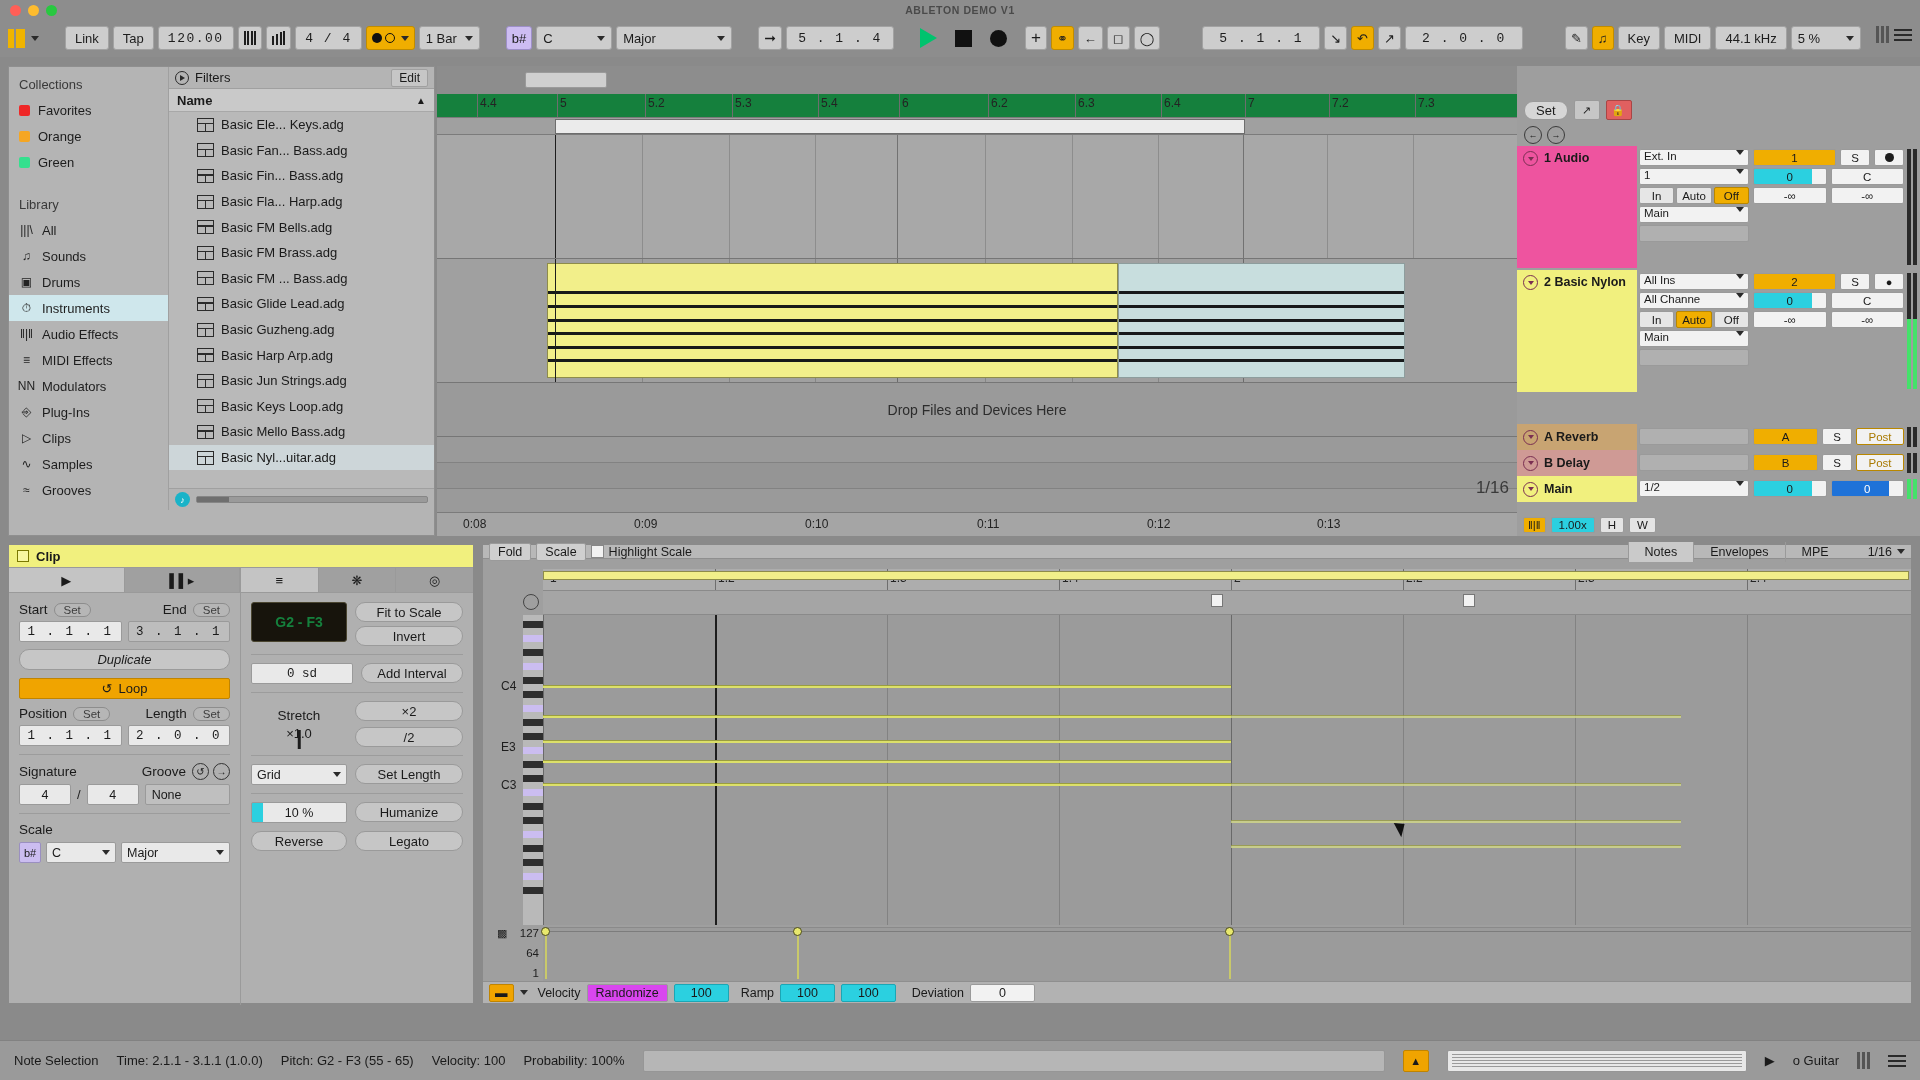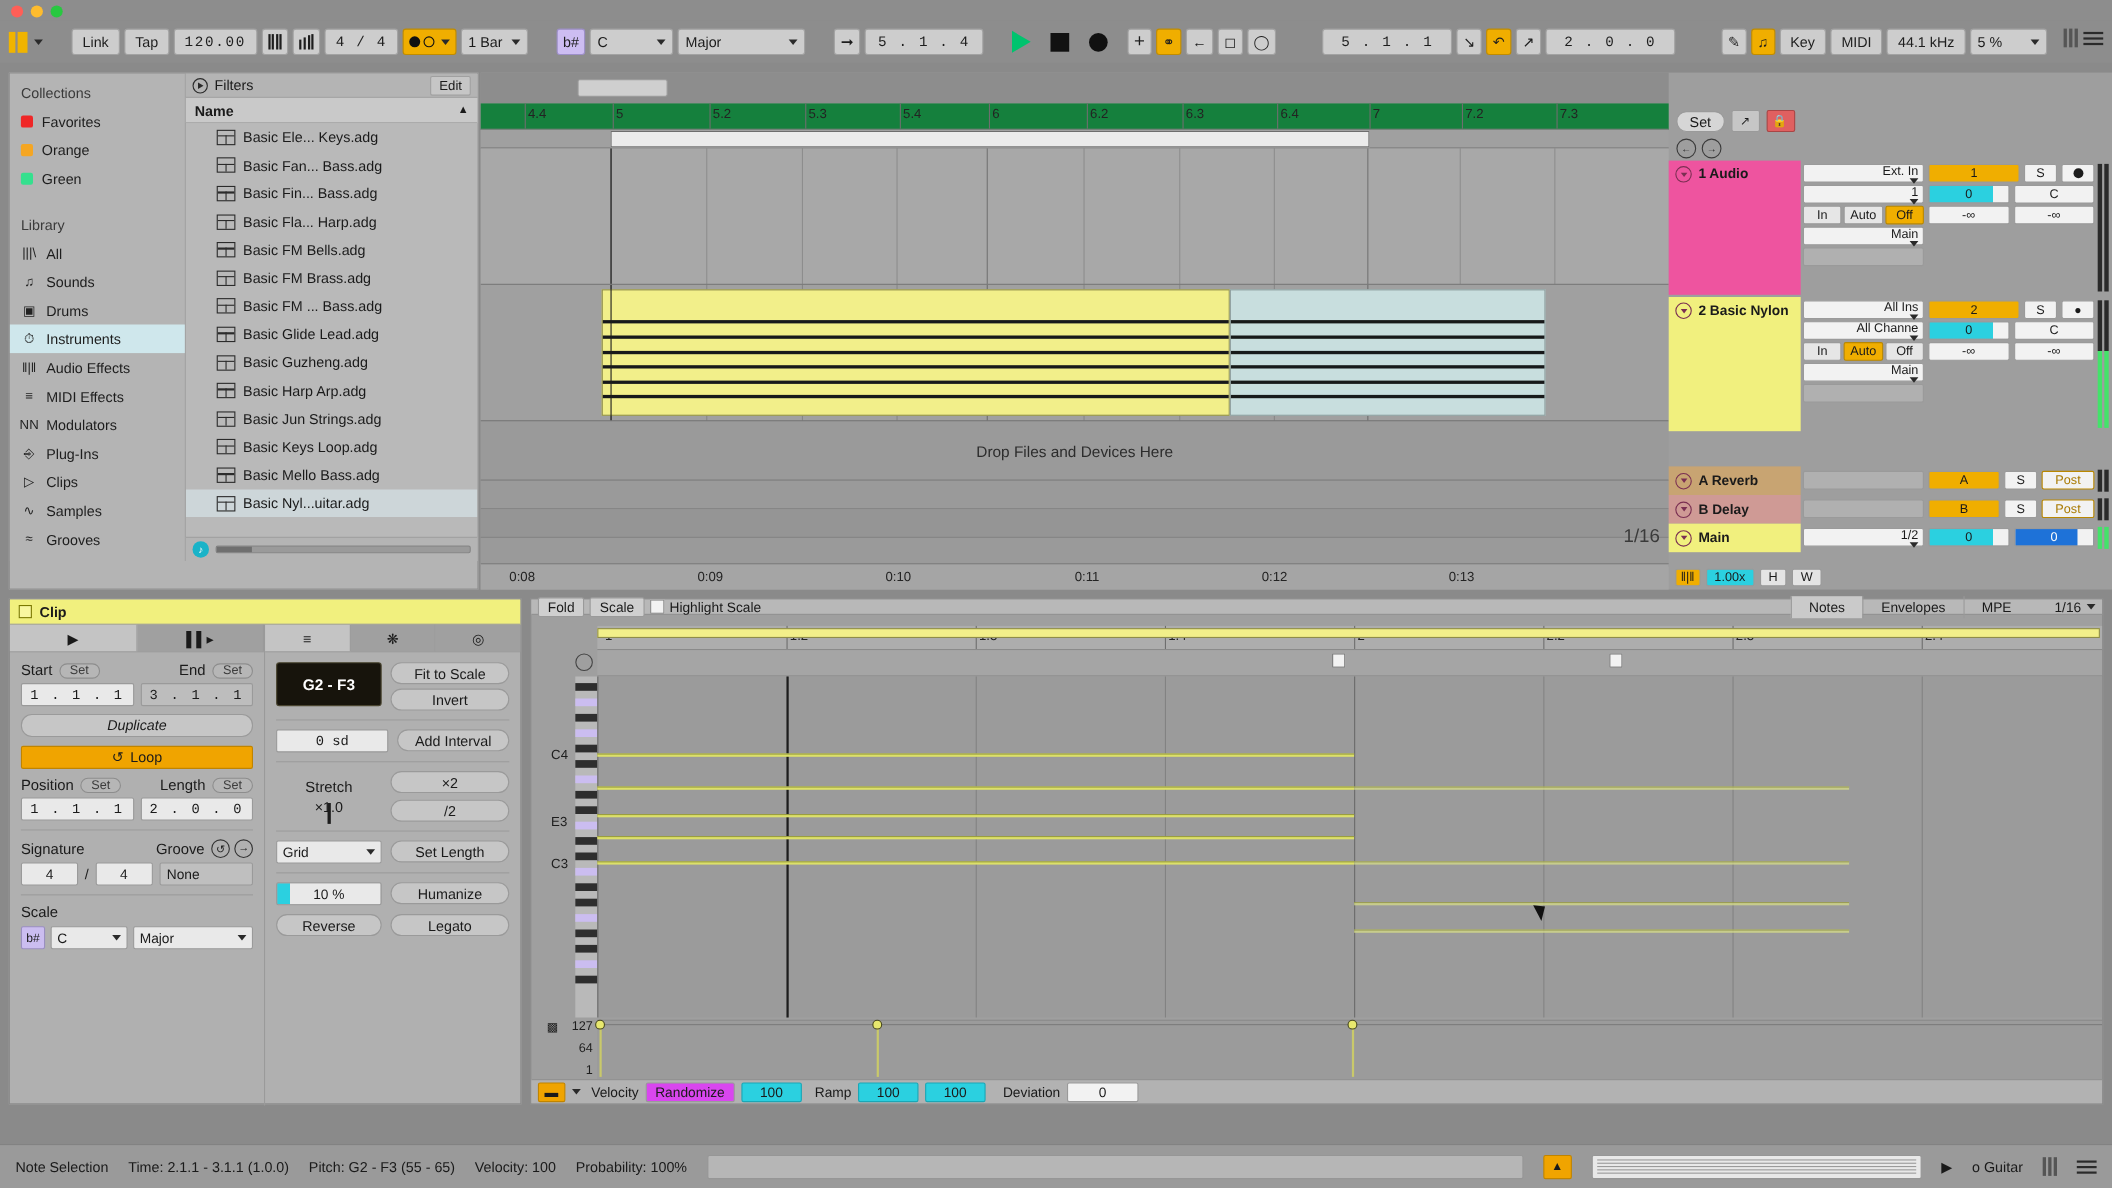--- a/index.html
+++ b/index.html
@@ -313,6 +313,7 @@
       <span class="tl g"></span>
     </div>
   </div>
+  <div class="demo-title">ABLETON DEMO V1</div>
 
   <div class="toolbar">
     <div class="logo">

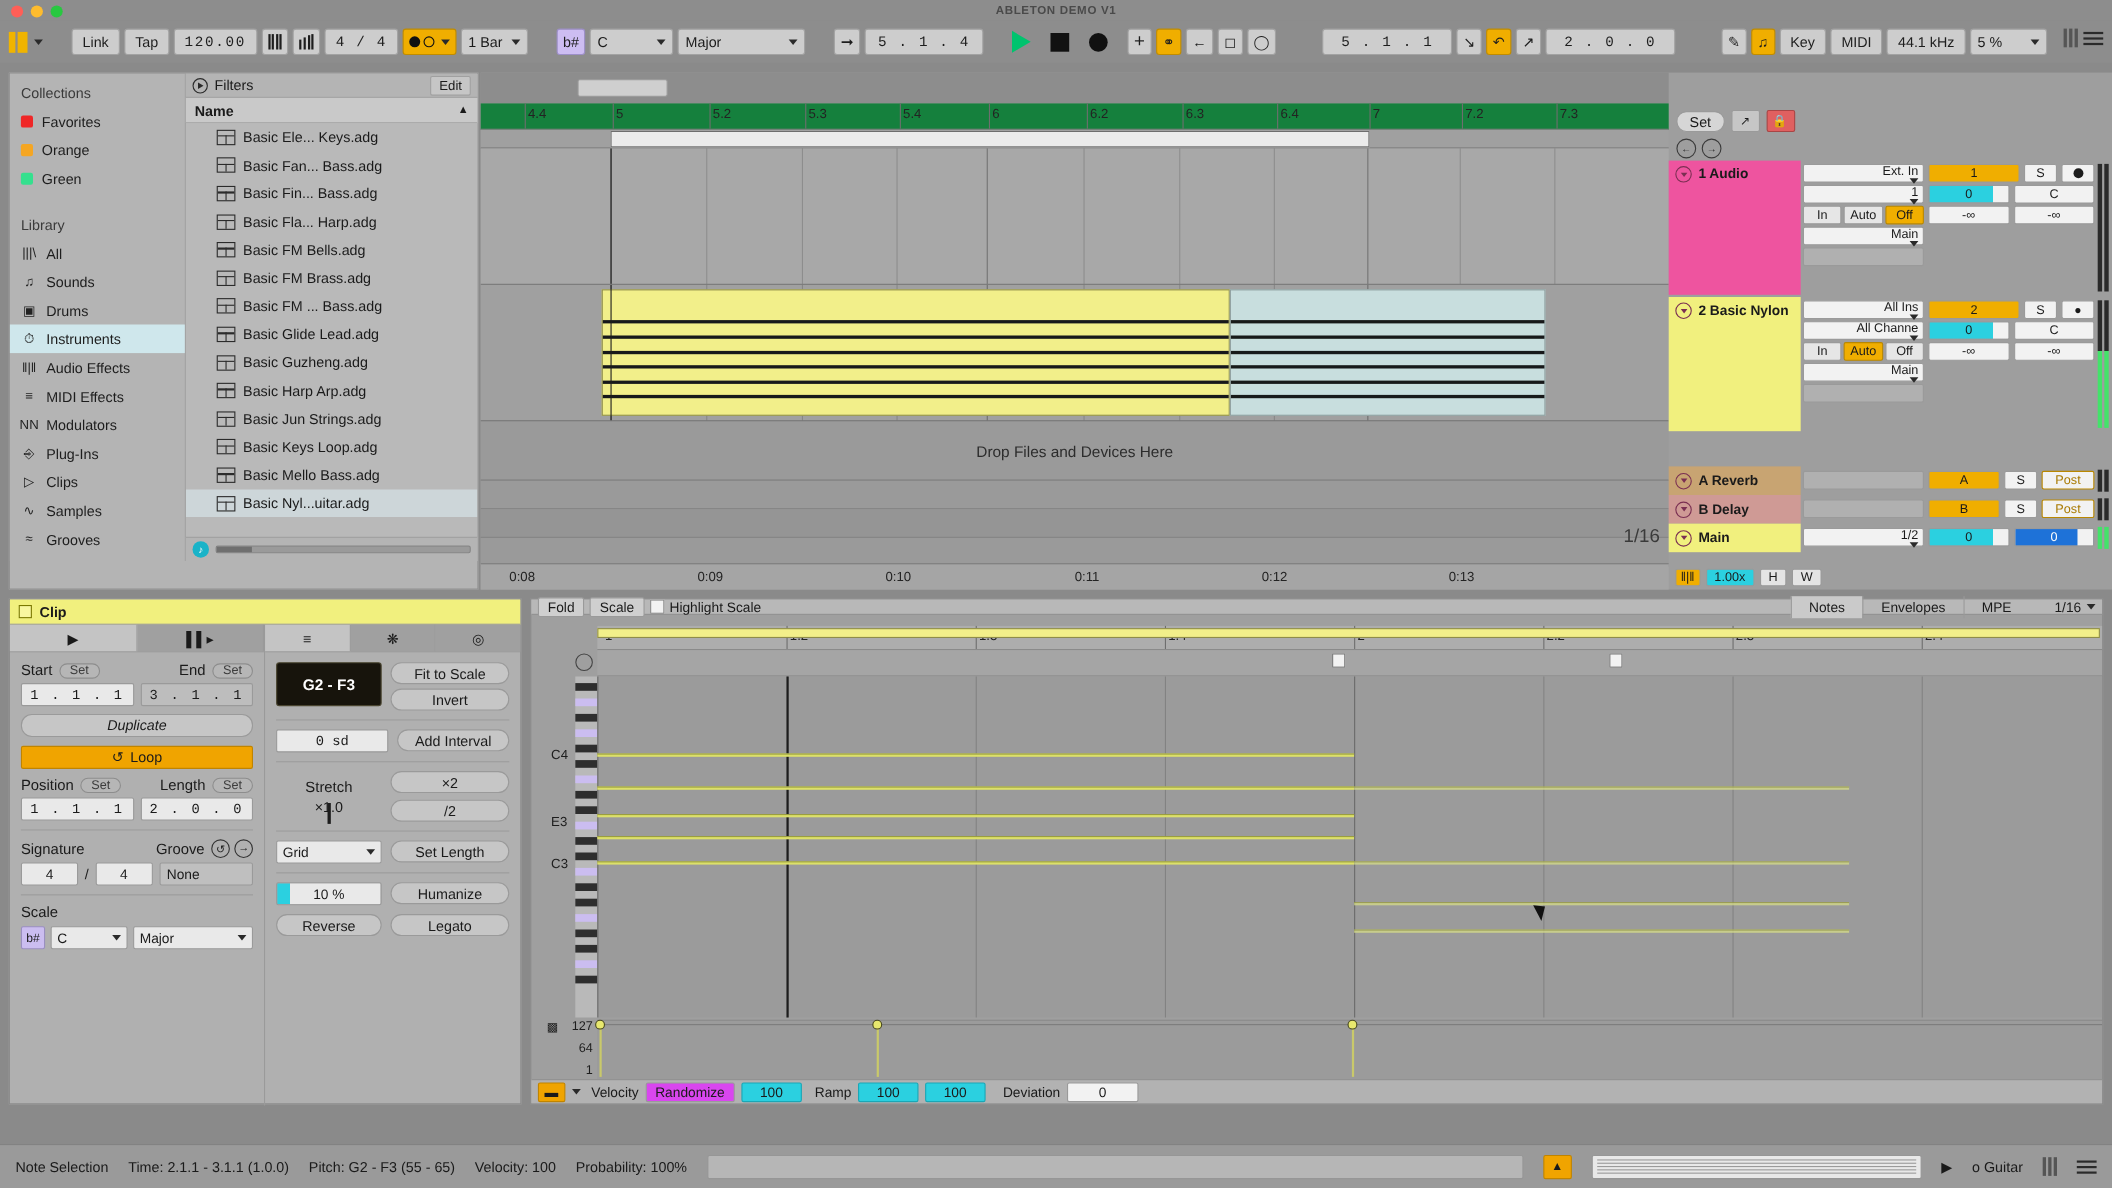--- a/index.html
+++ b/index.html
@@ -145,7 +145,7 @@
   .mfold::after{content:"";width:0;height:0;border-left:3.5px solid transparent;border-right:3.5px solid transparent;border-top:4.5px solid #7a2f52;}
   .mio{ width:114px; display:flex; flex-direction:column; gap:2px; padding:3px 2px; }
   .iosel{ height:17px; background:#f2f2f2; border:1px solid #9a9a9a; border-radius:2px;
-     display:flex; align-items:flex-end; justify-content:space-between; padding:0 4px; font-size:11.5px;flex-direction:column;}
+     display:flex; align-items:flex-start; justify-content:space-between; padding:0 4px; font-size:11.5px;}
   .trio{ display:flex; gap:2px; }
   .trio > div{ flex:1; height:17px; background:#e6e6e6; border:1px solid #9a9a9a; border-radius:2px;
      display:flex; align-items:center; justify-content:center; font-size:11.5px; }

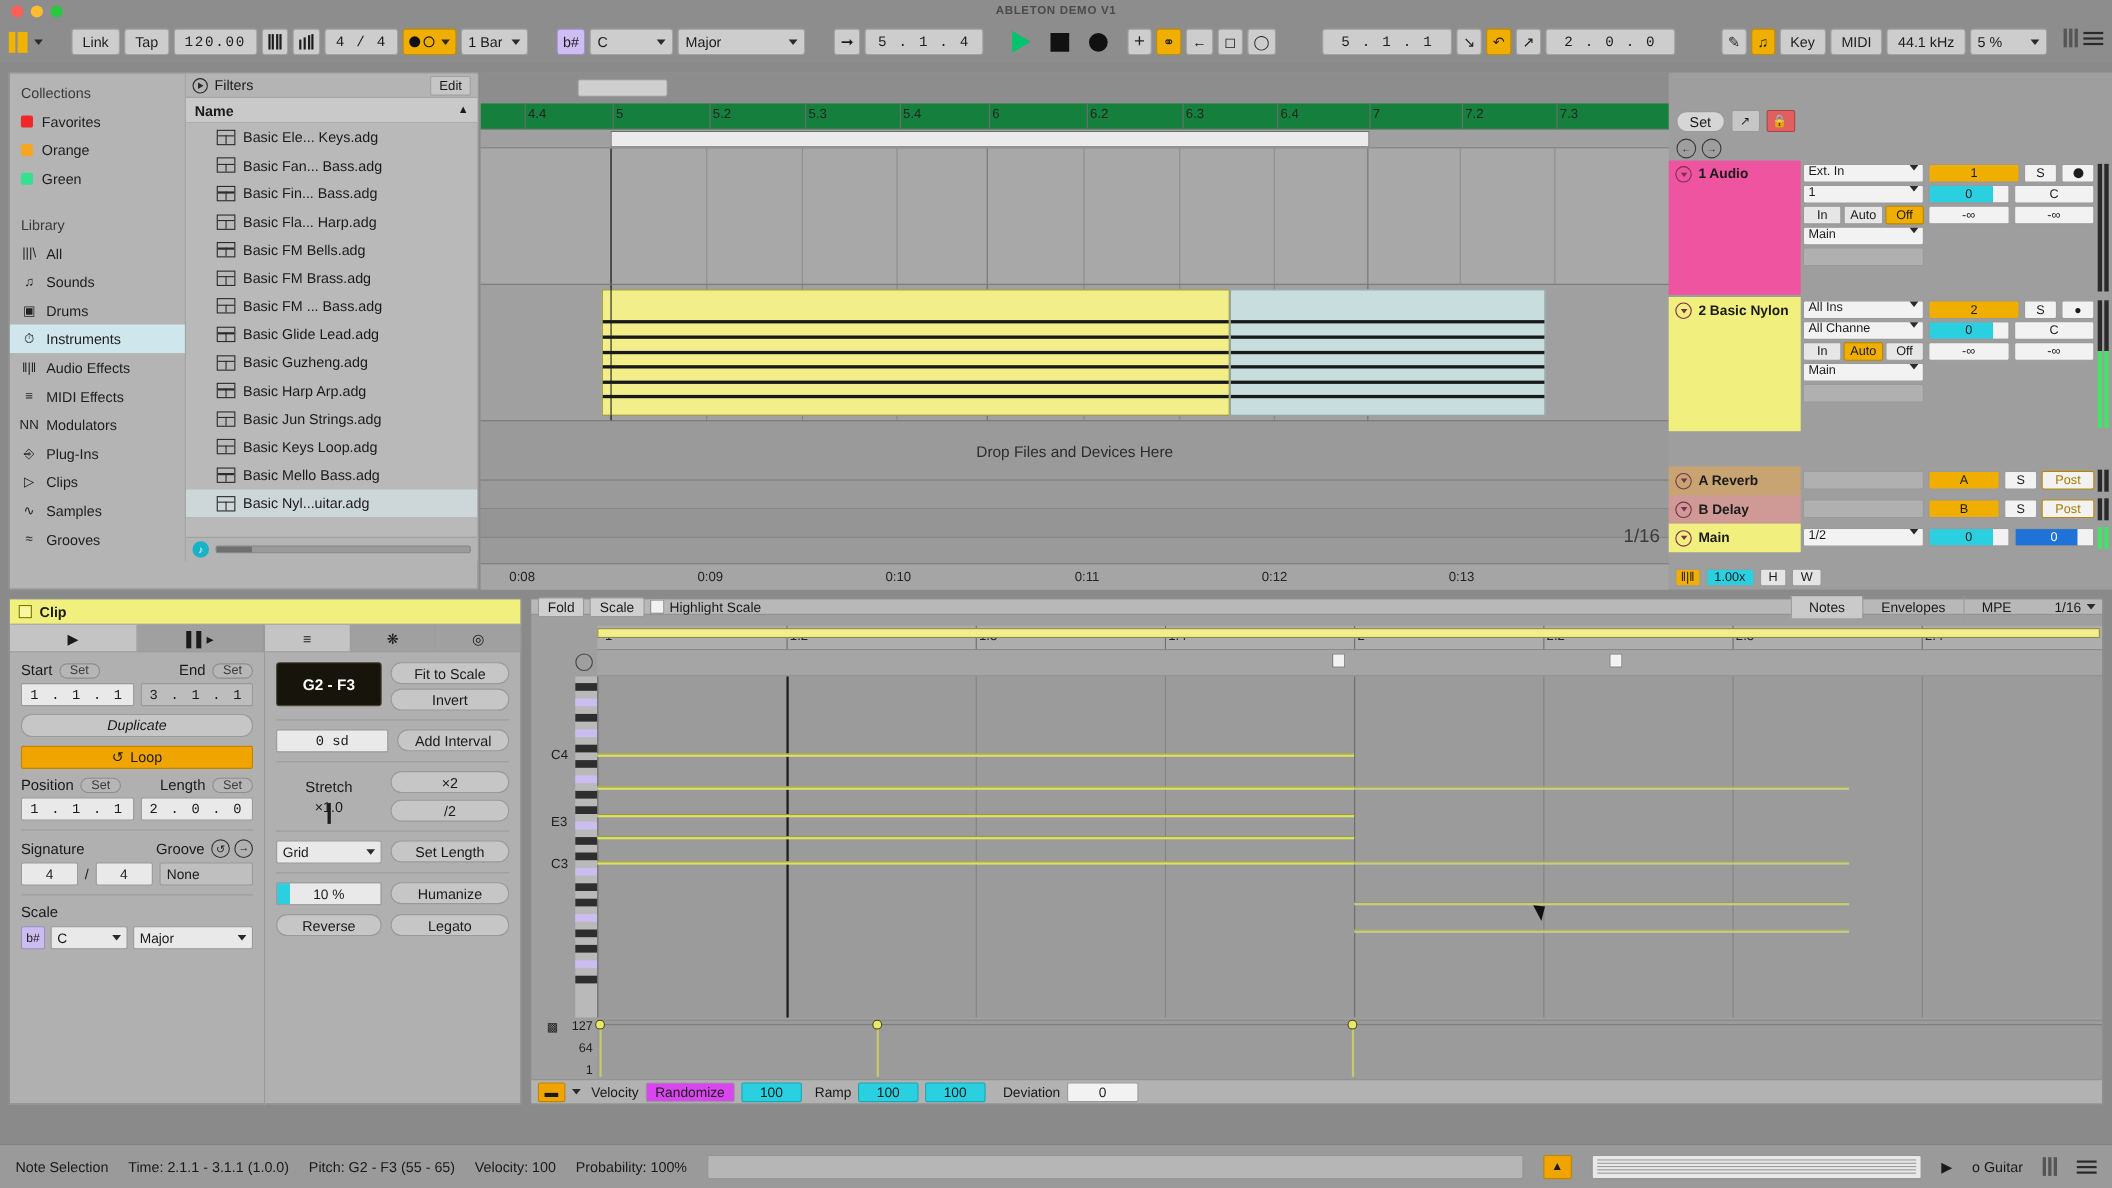--- a/index.html
+++ b/index.html
@@ -219,7 +219,7 @@
   .dd{ height:21px;background:#e9e9e9;border:1px solid #9a9a9a;border-radius:2px;
      display:flex;align-items:center;justify-content:space-between;padding:0 5px;font-size:12.5px;}
   .pitchbox{ background:#17140c;border:1px solid #4a4530;border-radius:3px;height:40px;width:96px;
-     display:flex;align-items:center;justify-content:center;color:#ffffff;font-size:14px;font-weight:bold;}
+     display:flex;align-items:center;justify-content:center;color:#15803d;font-size:14px;font-weight:bold;}
   .rbtn{ height:20px; background:#c6c6c6;border:1px solid #9a9a9a;border-radius:10px;
      display:flex;align-items:center;justify-content:center;font-size:13px;}
   .knob{ width:42px;height:42px;border-radius:50%;

